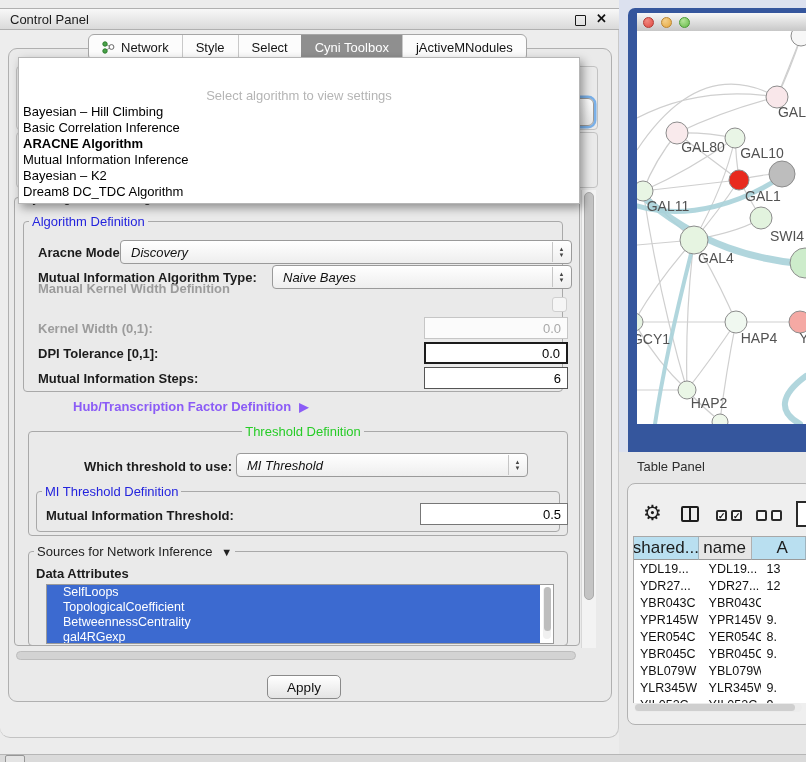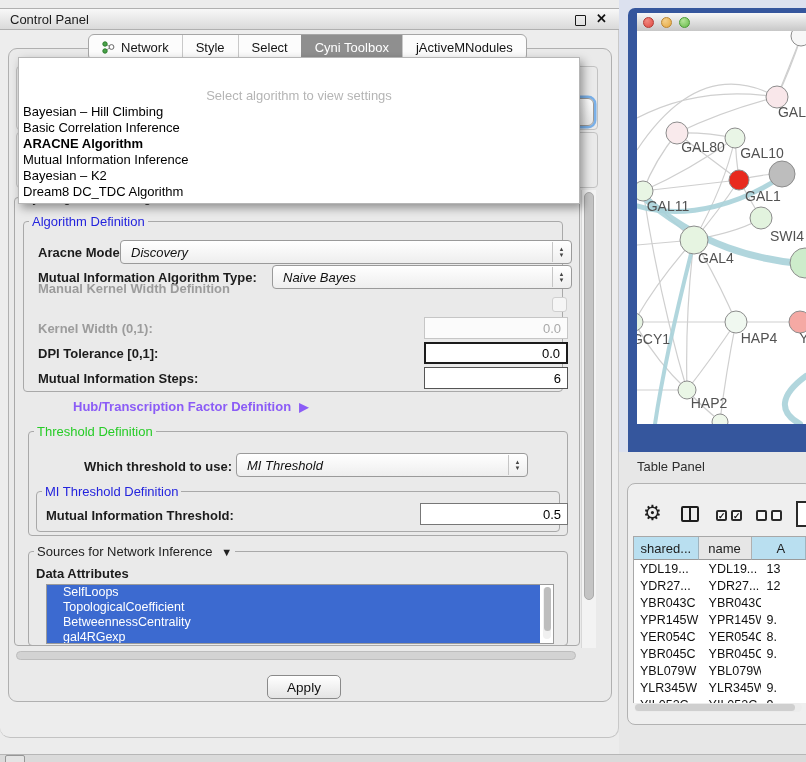--- a/index.html
+++ b/index.html
@@ -370,7 +370,7 @@
     <span>Hub/Transcription Factor Definition</span><span id="hub-arrow">▶</span>
   </div>
 
-  <fieldset class="grp" style="left:28px;top:424px;width:540px;height:112px;">
+  <fieldset class="grp" style="left:28px;top:424px;width:540px;height:112px;text-align:center;">
     <legend class="lg-green">Threshold Definition</legend>
   </fieldset>
   <div class="fieldlabel" style="left:84px;top:459px;">Which threshold to use:</div>

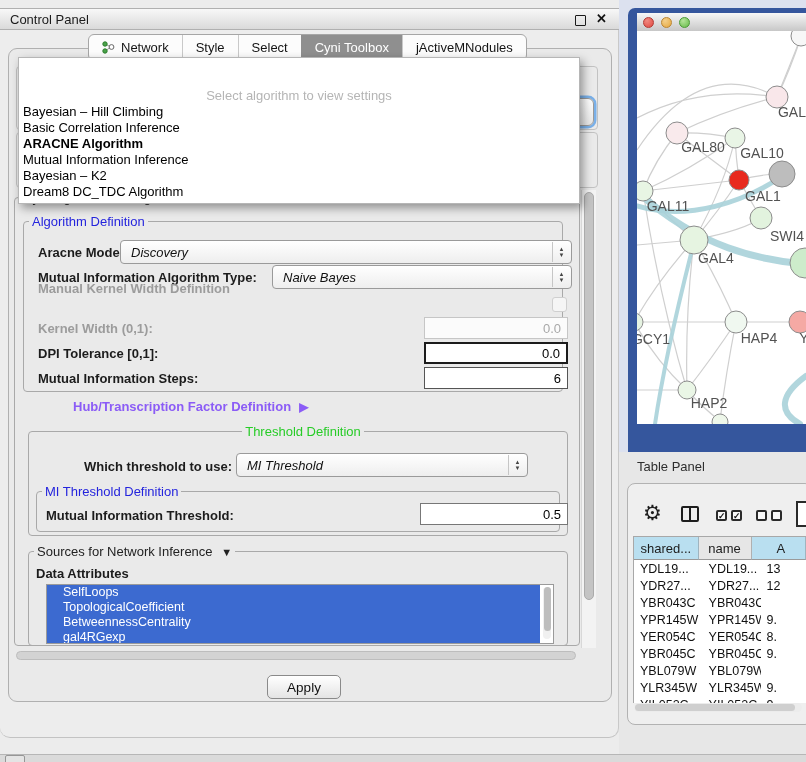--- a/index.html
+++ b/index.html
@@ -36,7 +36,7 @@
      border-top:1px solid #a8a8a8;overflow:hidden;box-sizing:border-box;}
   .thead{display:flex;height:23px;}
   .hcell{box-sizing:border-box;border-right:1px solid #9fb4bf;border-bottom:1px solid #9a9a9a;
-     font-size:13px;color:#1c1c1c;display:flex;align-items:center;justify-content:center;overflow:hidden;white-space:nowrap;text-align:center;}
+     font-size:17px;color:#1c1c1c;display:flex;align-items:center;justify-content:center;overflow:hidden;white-space:nowrap;text-align:center;}
   .hc1{width:77px;background:#b9dff0;}
   .hc2{width:63px;background:#e6e6e6;border-right-color:#b0b0b0;}
   .hc3{width:60px;background:#b9dff0;justify-content:flex-start;padding-left:25px;}

